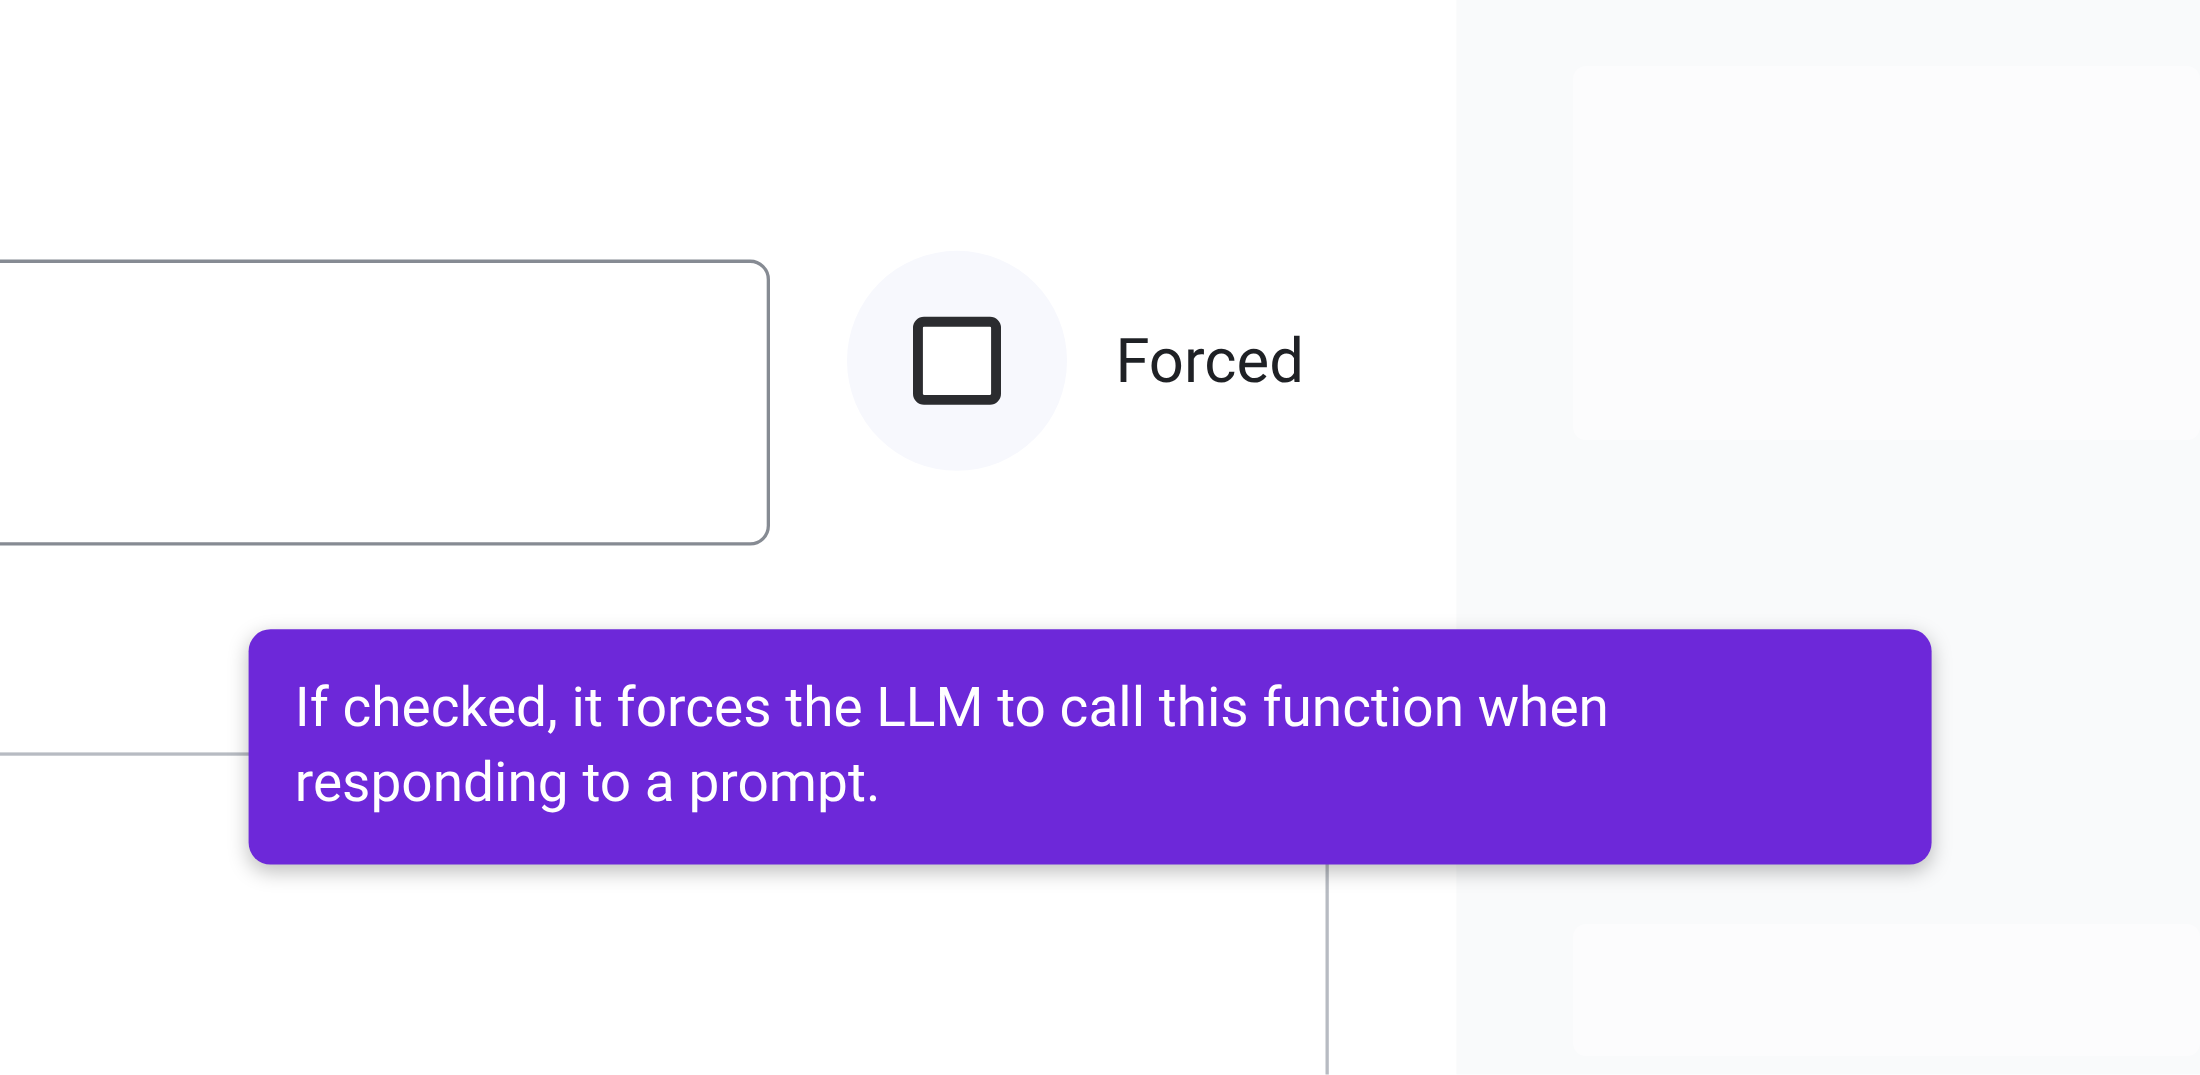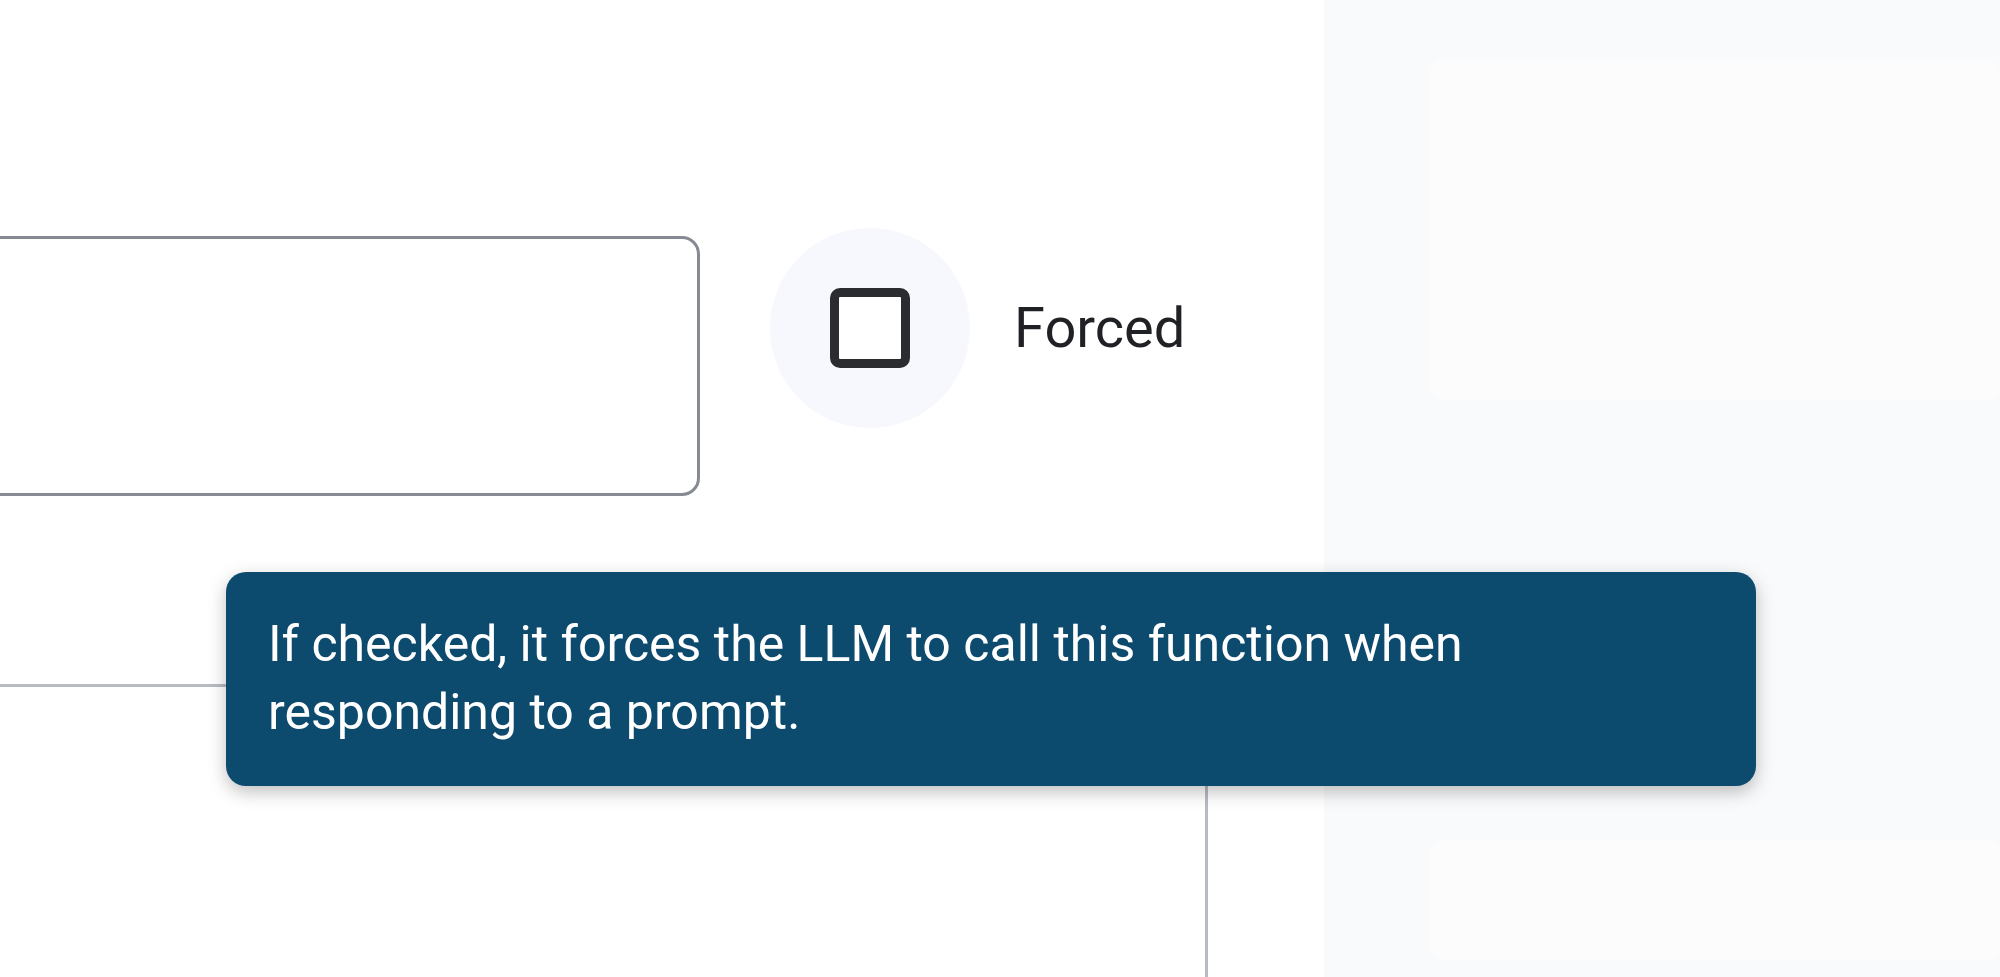--- a/index.html
+++ b/index.html
@@ -114,7 +114,7 @@
     top: 572px;
     left: 226px;
     width: 1530px;
-    background: #0c4a6e;
+    background: #6d28d9;
     color: #ffffff;
     font-size: 50px;
     line-height: 1.36;

